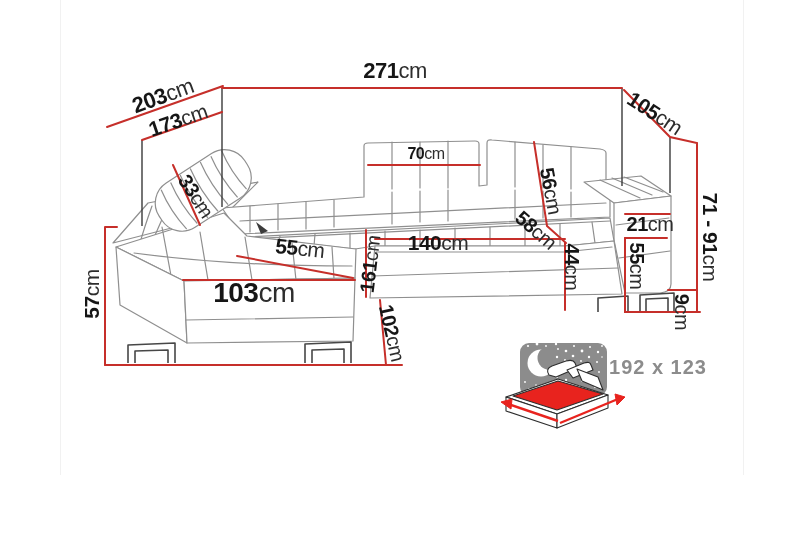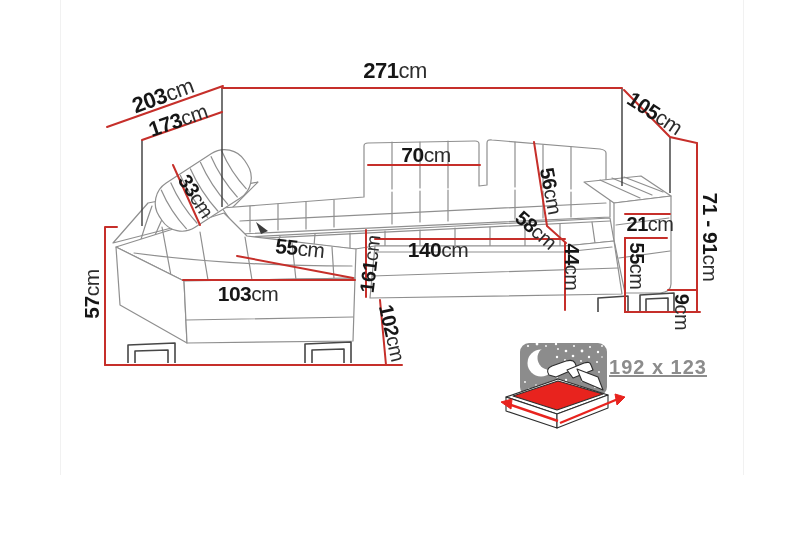--- a/index.html
+++ b/index.html
@@ -181,7 +181,7 @@
   <div class="dim" style="left:655px;top:113px;font-size:21px;--r:33deg"><span class="v">105</span><span class="u">cm</span></div>
   <div class="dim" style="left:710px;top:237px;font-size:21px;--r:90deg"><span class="v">71 - 91</span><span class="u">cm</span></div>
   <div class="dim" style="left:196px;top:196px;font-size:20px;--r:57deg"><span class="v">33</span><span class="u">cm</span></div>
-  <div class="dim" style="left:426px;top:154px;font-size:21px"><span class="v">70</span><span class="u">cm</span></div>
+  <div class="dim" style="left:426px;top:154px;font-size:16px"><span class="v">70</span><span class="u">cm</span></div>
   <div class="dim" style="left:551px;top:191px;font-size:20px;--r:79deg"><span class="v">56</span><span class="u">cm</span></div>
   <div class="dim" style="left:536px;top:230px;font-size:20px;--r:41deg"><span class="v">58</span><span class="u">cm</span></div>
   <div class="dim" style="left:650px;top:224px;font-size:20px"><span class="v">21</span><span class="u">cm</span></div>

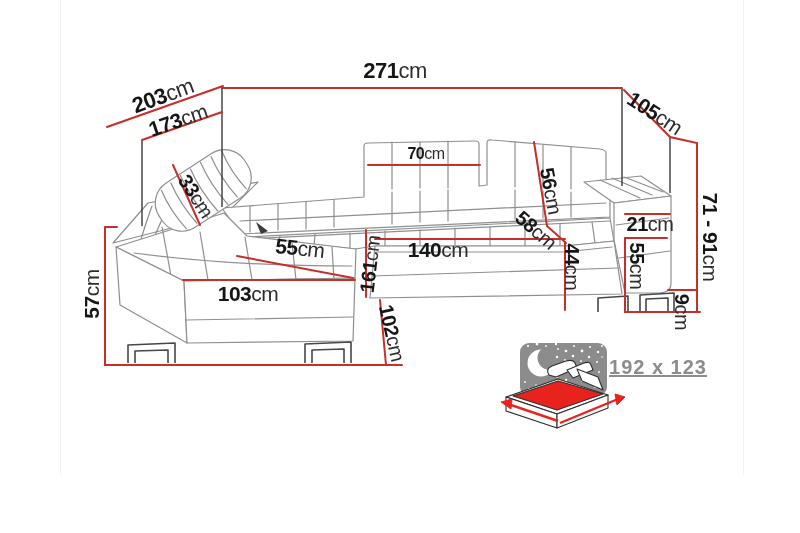--- a/index.html
+++ b/index.html
@@ -187,7 +187,7 @@
   <div class="dim" style="left:650px;top:224px;font-size:20px"><span class="v">21</span><span class="u">cm</span></div>
   <div class="dim" style="left:572px;top:267px;font-size:20px;--r:90deg"><span class="v">44</span><span class="u">cm</span></div>
   <div class="dim" style="left:637px;top:266px;font-size:20px;--r:90deg"><span class="v">55</span><span class="u">cm</span></div>
-  <div class="dim" style="left:438px;top:249px;font-size:21px"><span class="v">140</span><span class="u">cm</span></div>
+  <div class="dim" style="left:438px;top:242px;font-size:21px"><span class="v">140</span><span class="u">cm</span></div>
   <div class="dim" style="left:370px;top:264px;font-size:20px;--r:-83deg"><span class="v">161</span><span class="u">cm</span></div>
   <div class="dim" style="left:248px;top:293px;font-size:21px"><span class="v">103</span><span class="u">cm</span></div>
   <div class="dim" style="left:91px;top:294px;font-size:21px;--r:-90deg"><span class="v">57</span><span class="u">cm</span></div>

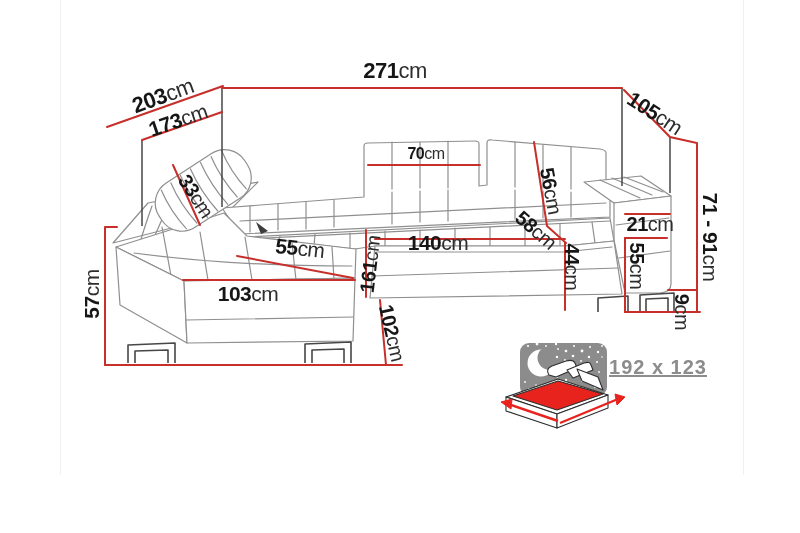--- a/index.html
+++ b/index.html
@@ -189,7 +189,7 @@
   <div class="dim" style="left:637px;top:266px;font-size:20px;--r:90deg"><span class="v">55</span><span class="u">cm</span></div>
   <div class="dim" style="left:438px;top:242px;font-size:21px"><span class="v">140</span><span class="u">cm</span></div>
   <div class="dim" style="left:370px;top:264px;font-size:20px;--r:-83deg"><span class="v">161</span><span class="u">cm</span></div>
-  <div class="dim" style="left:248px;top:293px;font-size:21px"><span class="v">103</span><span class="u">cm</span></div>
+  <div class="dim" style="left:254px;top:293px;font-size:28px"><span class="v">103</span><span class="u">cm</span></div>
   <div class="dim" style="left:91px;top:294px;font-size:21px;--r:-90deg"><span class="v">57</span><span class="u">cm</span></div>
   <div class="dim" style="left:392px;top:333px;font-size:20px;--r:77deg"><span class="v">102</span><span class="u">cm</span></div>
   <div class="dim" style="left:682px;top:312px;font-size:20px;--r:90deg"><span class="v">9</span><span class="u">cm</span></div>

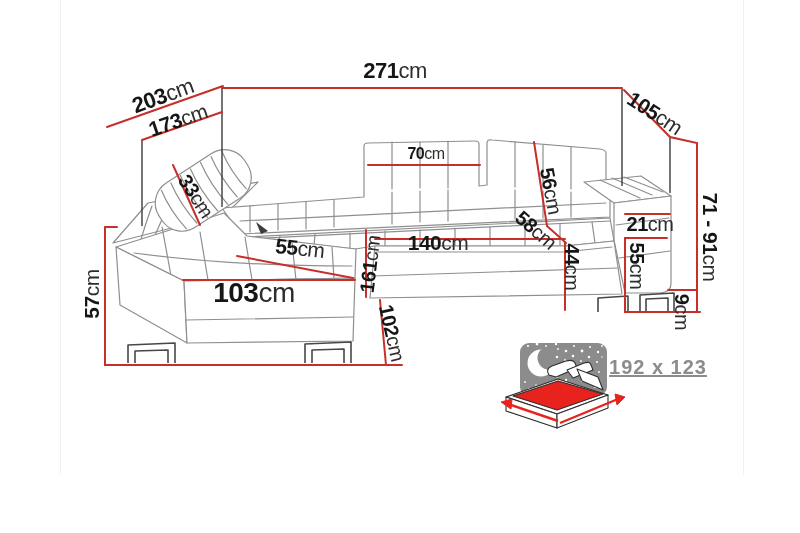--- a/index.html
+++ b/index.html
@@ -17,7 +17,7 @@
     transform:translate(-50%,-50%) rotate(var(--r,0deg));
   }
   .dim .u{font-weight:400;color:#2d2d2d;}
-  .bed-size{color:#8c8c8c;letter-spacing:1px;text-decoration:underline;}
+  .bed-size{color:#8c8c8c;letter-spacing:1px;}
 </style>
 </head>
 <body>

